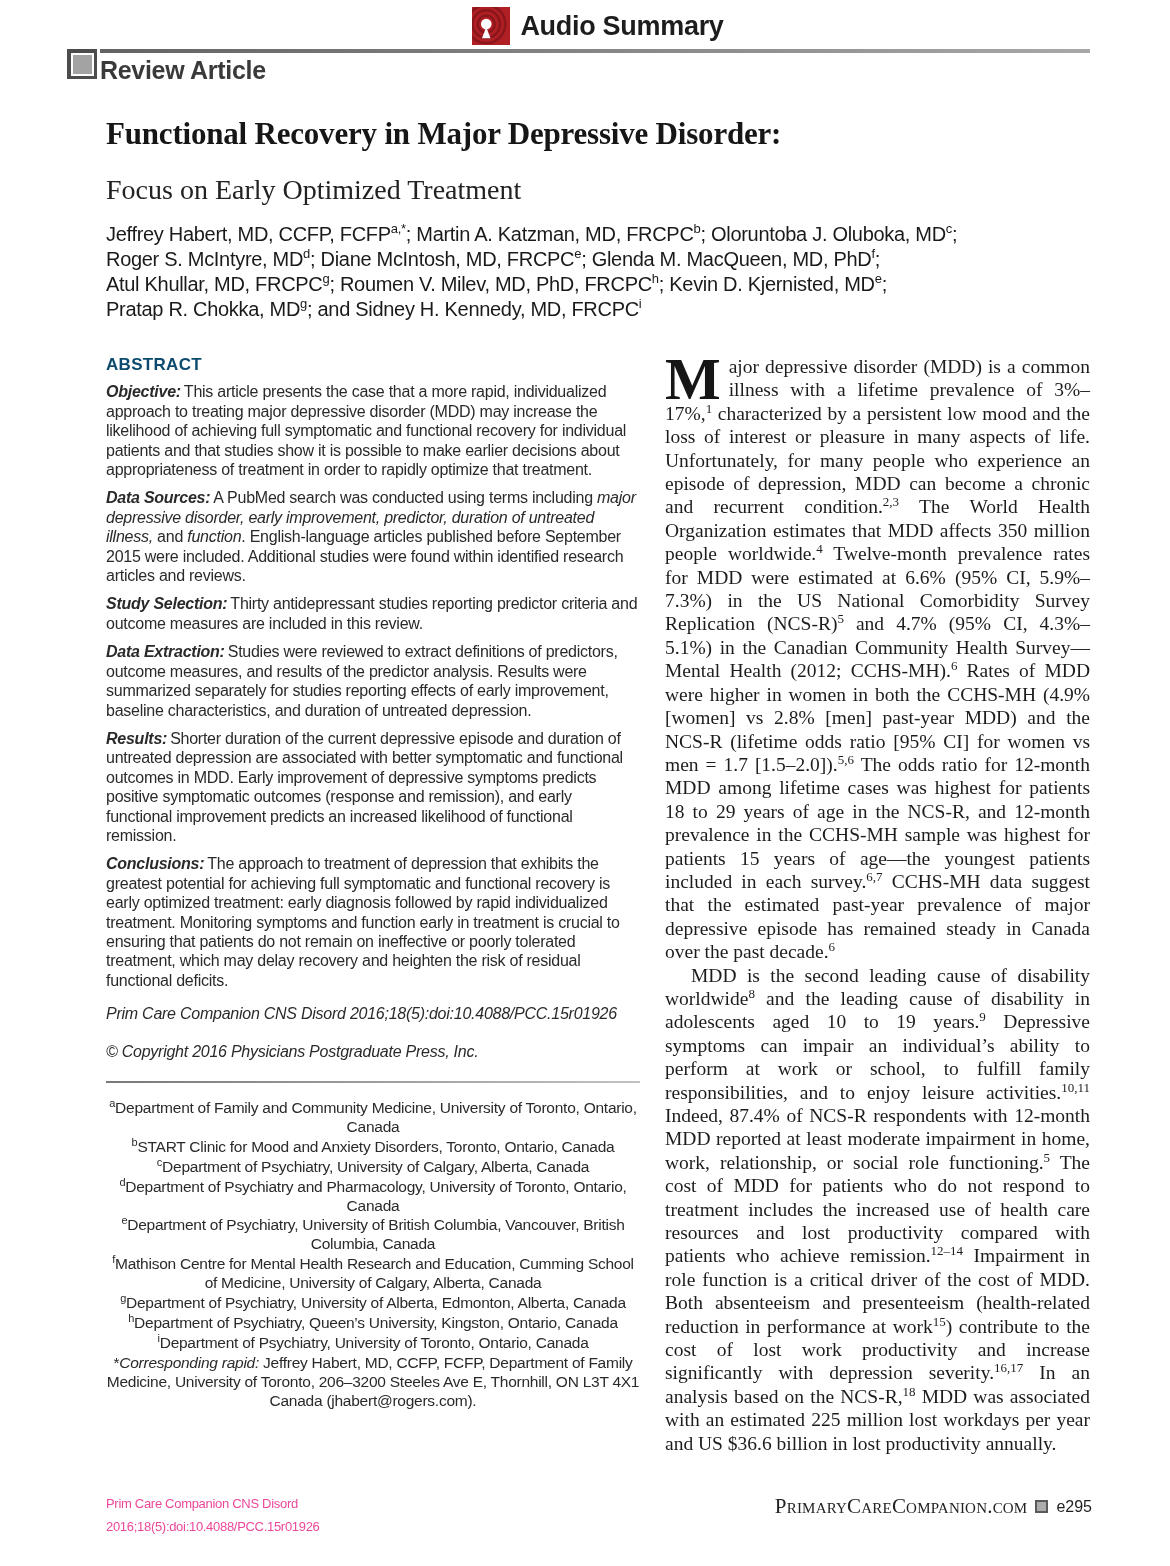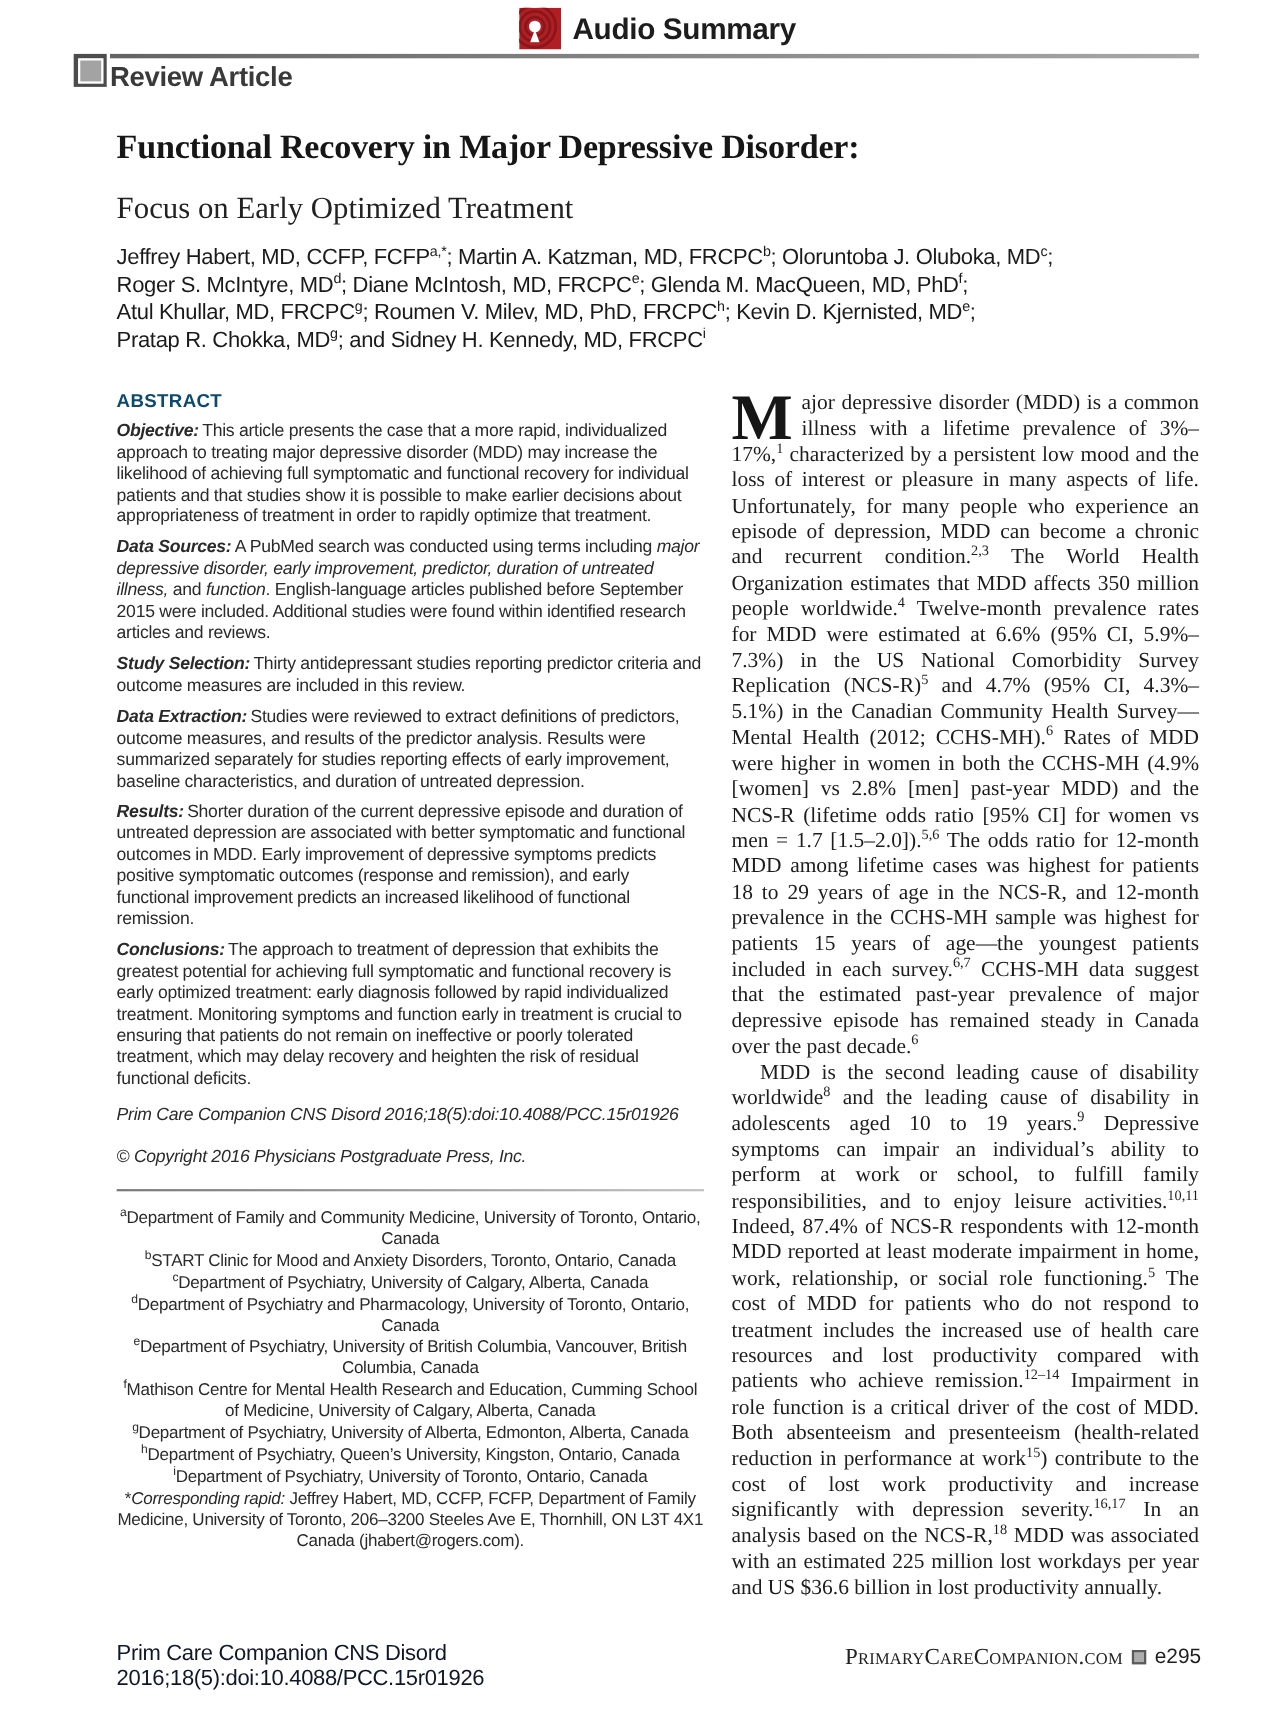--- a/index.html
+++ b/index.html
@@ -54,7 +54,7 @@
 
   
   .footer{position:absolute;left:106px;right:78px;top:1492px;display:flex;justify-content:space-between;align-items:flex-start;}
-  .f-left{font-size:20px;line-height:23px;color:#0f172a;letter-spacing:-0.3px;}
+  .f-left{font-size:13px;line-height:23px;color:#ec4899;letter-spacing:-0.3px;}
   .f-right{display:flex;align-items:center;gap:8px;margin-top:2px;}
   .f-site{font-family:Liberation Serif, serif;font-variant:small-caps;font-size:21px;letter-spacing:0.2px;color:#222;}
   .f-square{width:13px;height:13px;background:#adadad;border:2px solid #5a5a5a;box-sizing:border-box;}

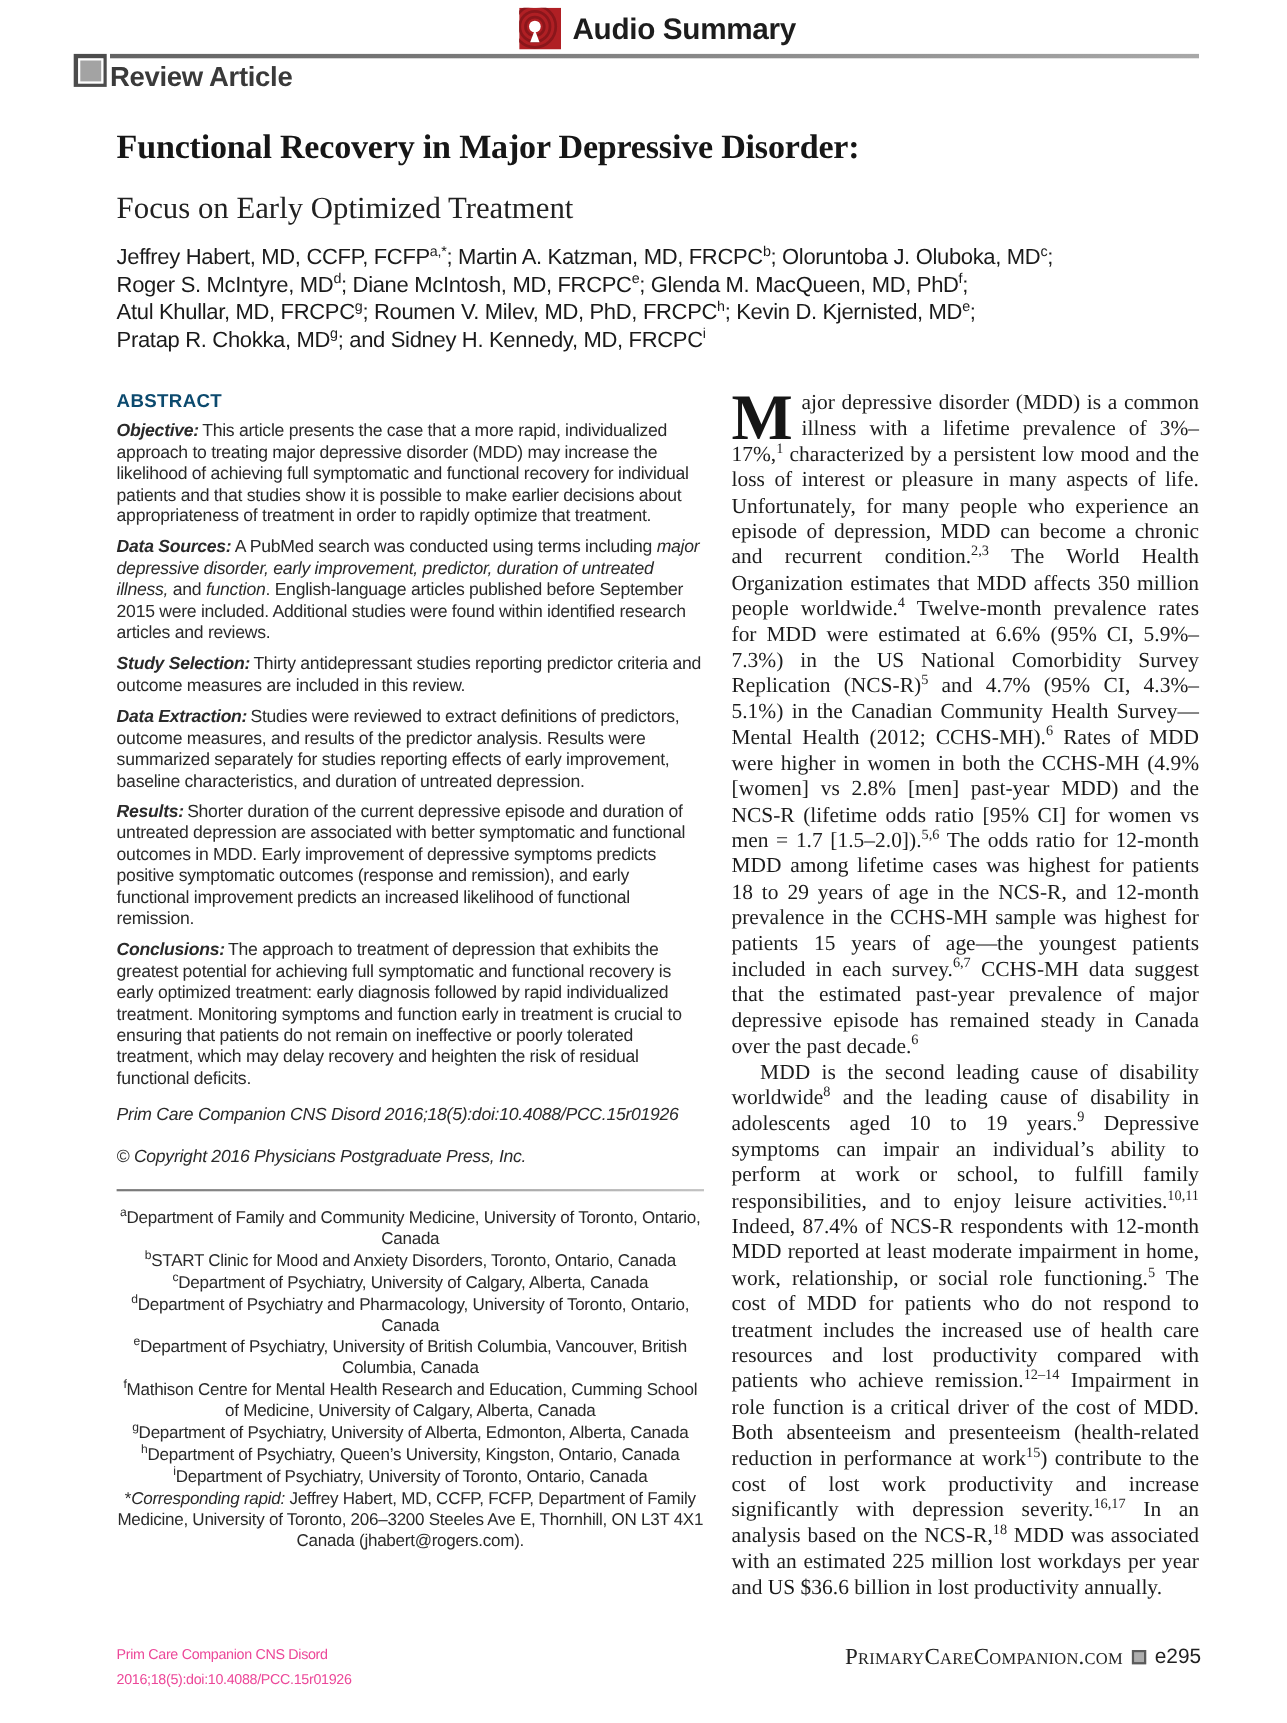--- a/index.html
+++ b/index.html
@@ -58,7 +58,7 @@
   .f-right{display:flex;align-items:center;gap:8px;margin-top:2px;}
   .f-site{font-family:Liberation Serif, serif;font-variant:small-caps;font-size:21px;letter-spacing:0.2px;color:#222;}
   .f-square{width:13px;height:13px;background:#adadad;border:2px solid #5a5a5a;box-sizing:border-box;}
-  .f-page{font-size:19px;color:#1f1f1f;}
+  .f-page{font-size:16px;color:#1f1f1f;}
 </style>
 </head>
 <body>

